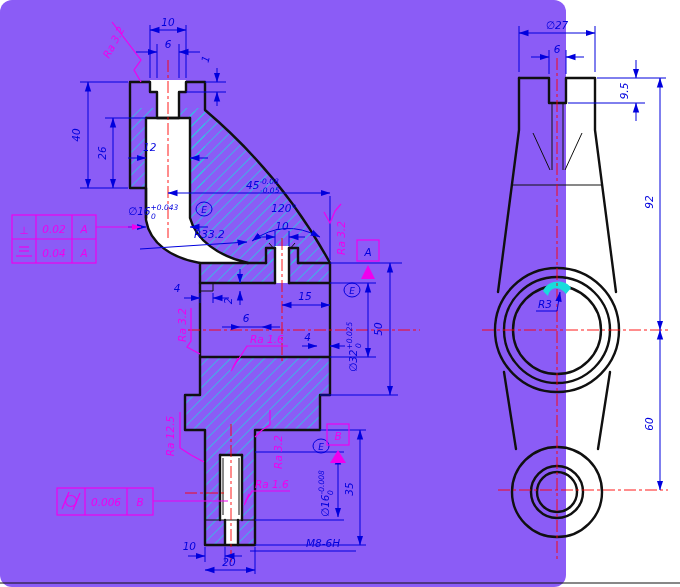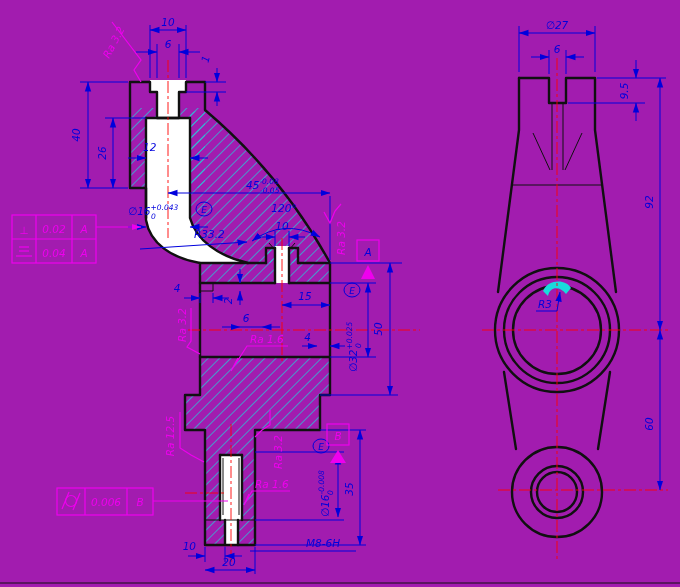--- a/index.html
+++ b/index.html
@@ -3,7 +3,7 @@
 <meta charset="utf-8">
 <style>
   html,body{margin:0;padding:0;background:#ffffff;}
-  #sheet{width:680px;height:587px;position:relative;background:#a21caf;}
+  #sheet{width:566px;height:587px;position:relative;background:#8b5cf6;border-radius:12px;}
   svg{display:block}
   .o  {stroke:#101010;stroke-width:2.4;fill:none;stroke-linejoin:round;stroke-linecap:round}
   .o1 {stroke:#101010;stroke-width:1;fill:none}

